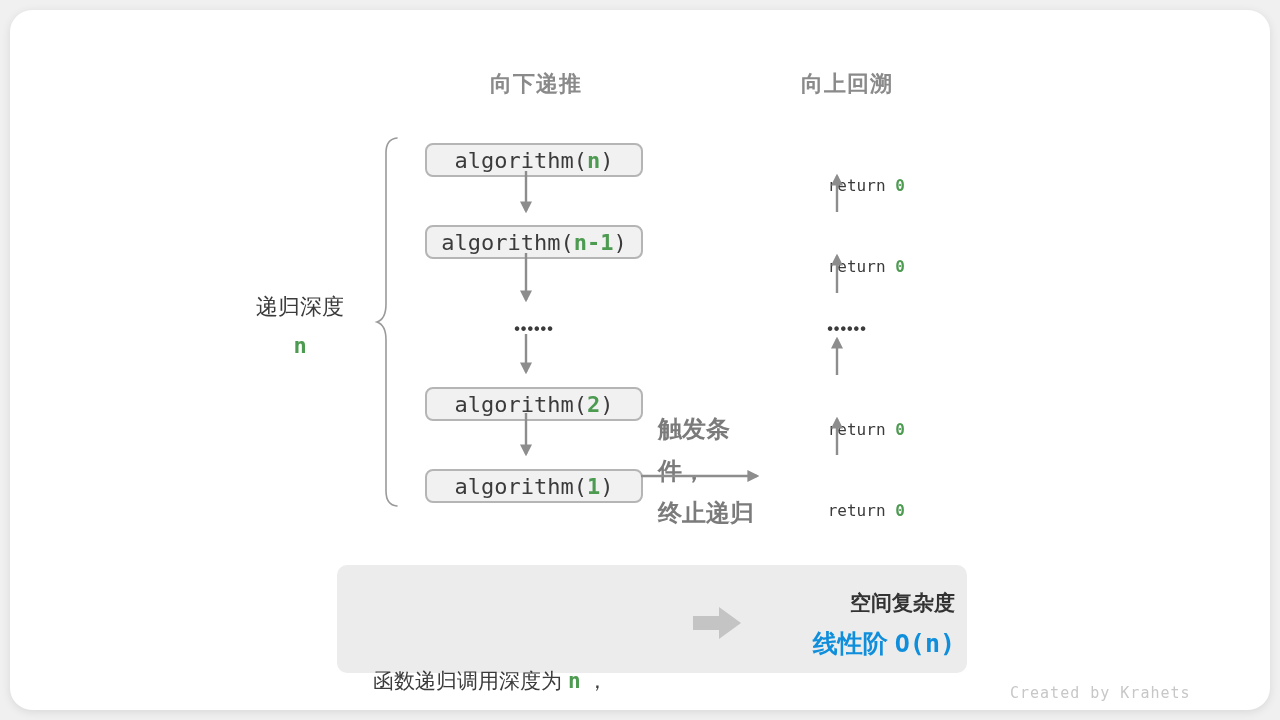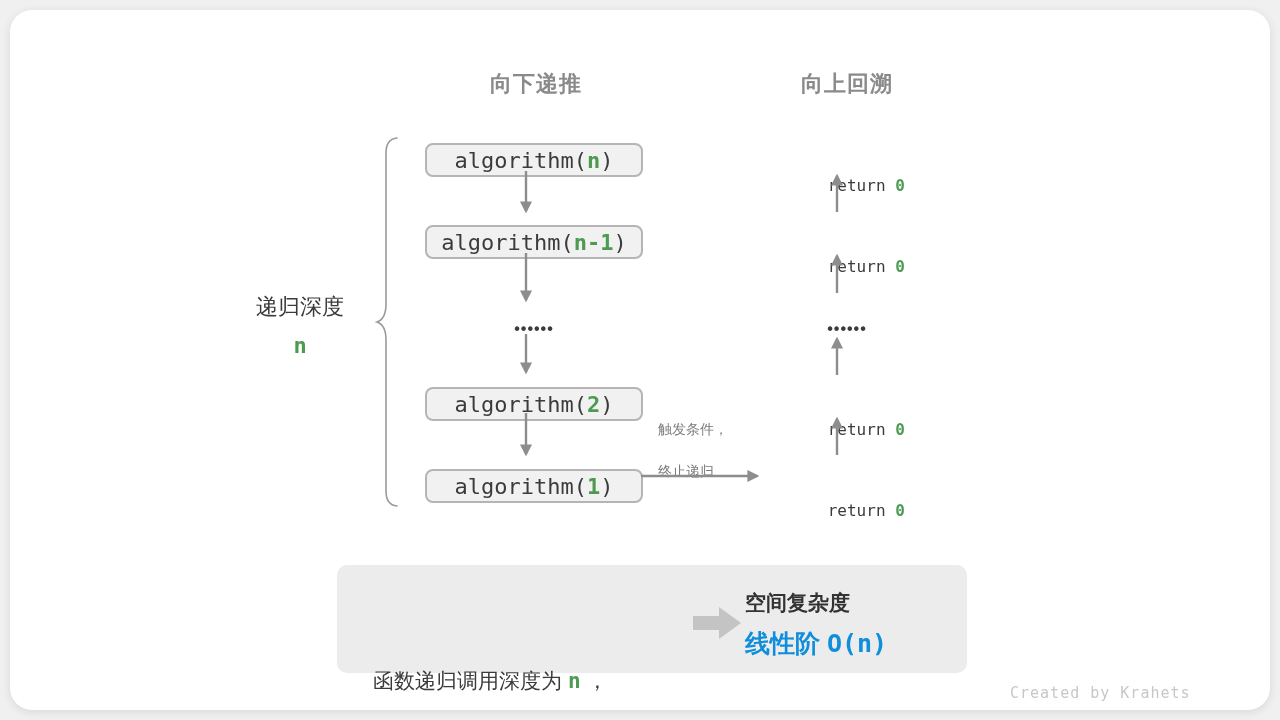--- a/index.html
+++ b/index.html
@@ -56,7 +56,7 @@
   }
   .trigger{
     left:648px;top:398px;width:110px;text-align:left;
-    font-size:14px;font-weight:normal;color:var(--trigger_gray);
+    font-size:24px;font-weight:bold;color:var(--trigger_gray);
     line-height:42px;
   }
   .summary{

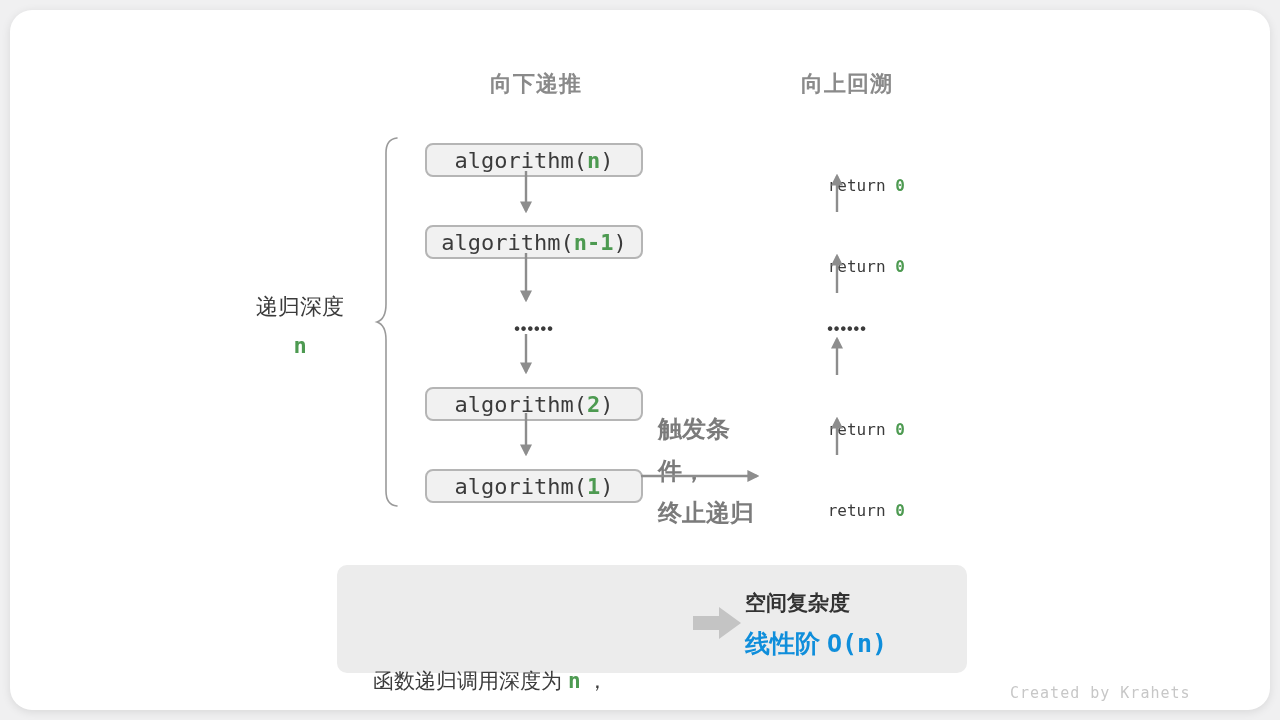--- a/index.html
+++ b/index.html
@@ -69,7 +69,7 @@
   }
   .sum-left .v{margin:0 6px;font-size:21px;}
   .sum-right{
-    position:absolute;left:408px;top:17px;width:210px;text-align:left;
+    position:absolute;left:408px;top:17px;width:210px;text-align:right;
     line-height:41px;
   }
   .sum-title{font-size:21px;font-weight:bold;color:#333333;}

